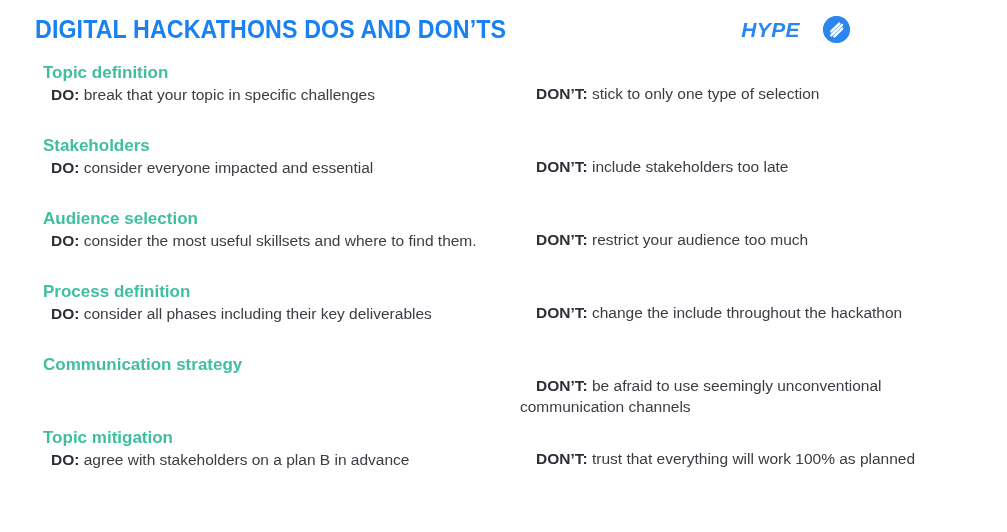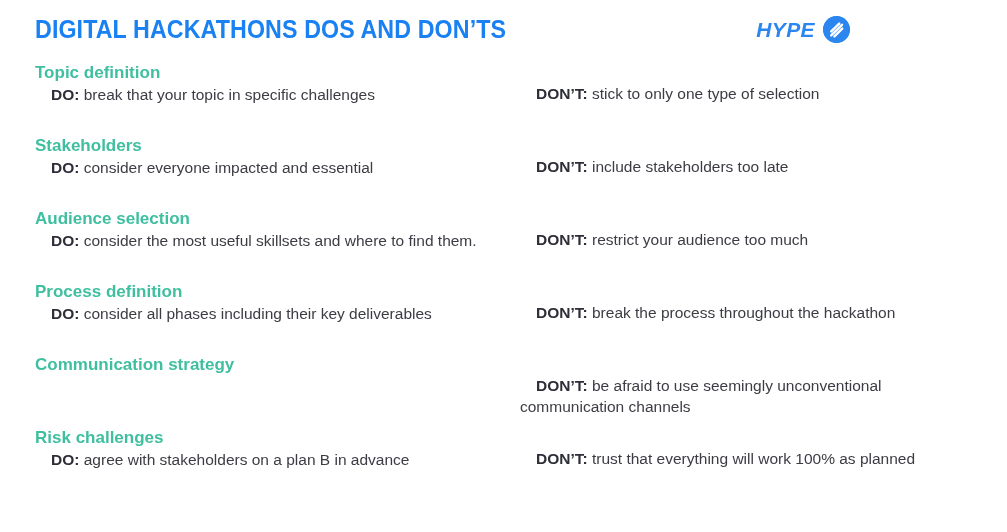--- a/index.html
+++ b/index.html
@@ -54,7 +54,7 @@
     top: 14px;
     display: flex;
     align-items: center;
-    gap: 8px;
+    gap: 23px;
     height: 30px;
   }
   .brand-word {

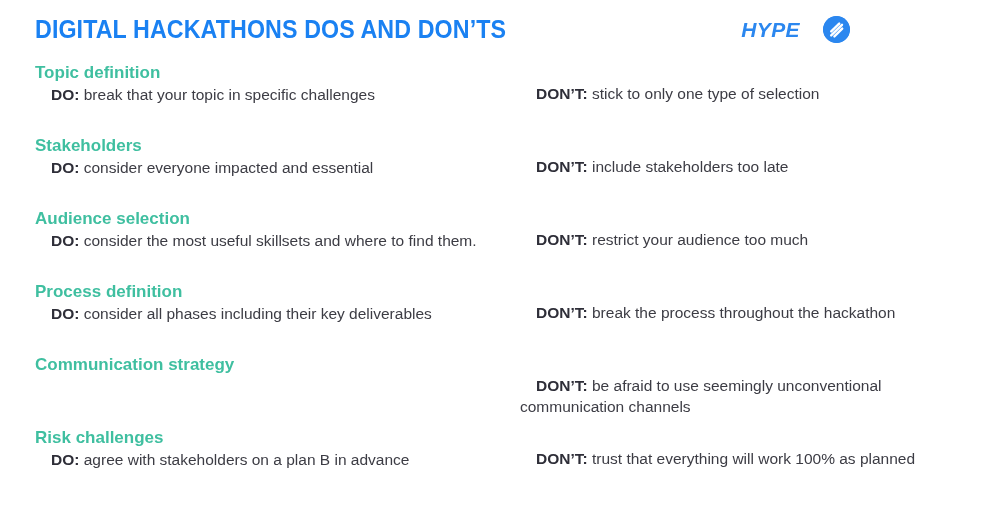--- a/index.html
+++ b/index.html
@@ -106,7 +106,7 @@
     line-height: 21px;
     font-weight: bold;
     color: #3fbfa0;
-    margin: 0 0 1px 0;
+    margin: 0 0 1px 8px;
     white-space: nowrap;
   }
   .item-text {

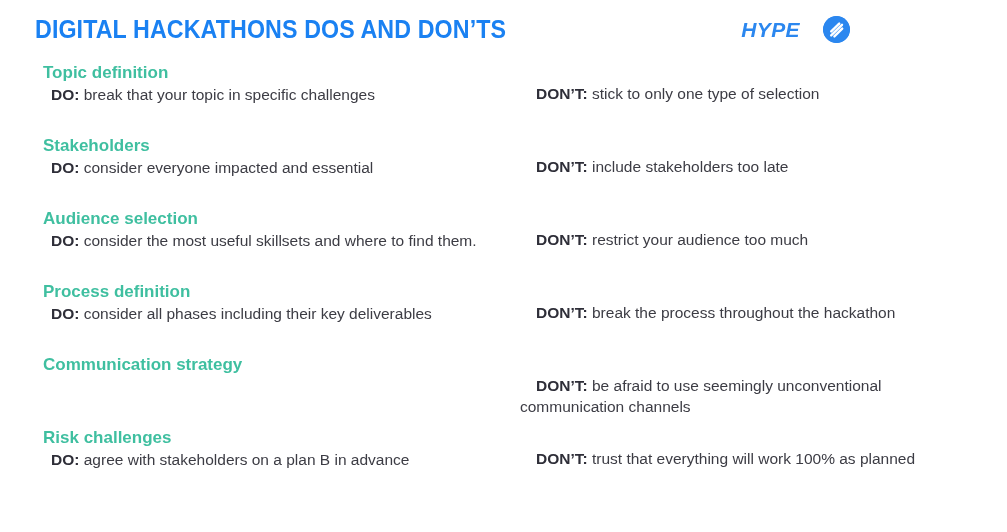--- a/index.html
+++ b/index.html
@@ -182,7 +182,7 @@
         <div class="item-text"><span class="item-label">DO:</span> <span>consider all phases including their key deliverables</span></div>
       </div>
       <div class="col-right">
-        <div class="item-text"><span class="item-label">DON’T:</span> <span>break the process throughout the hackathon</span></div>
+        <div class="item-text"><span class="item-label">DON’T:</span> <span>change the include throughout the hackathon</span></div>
       </div>
     </div>
 

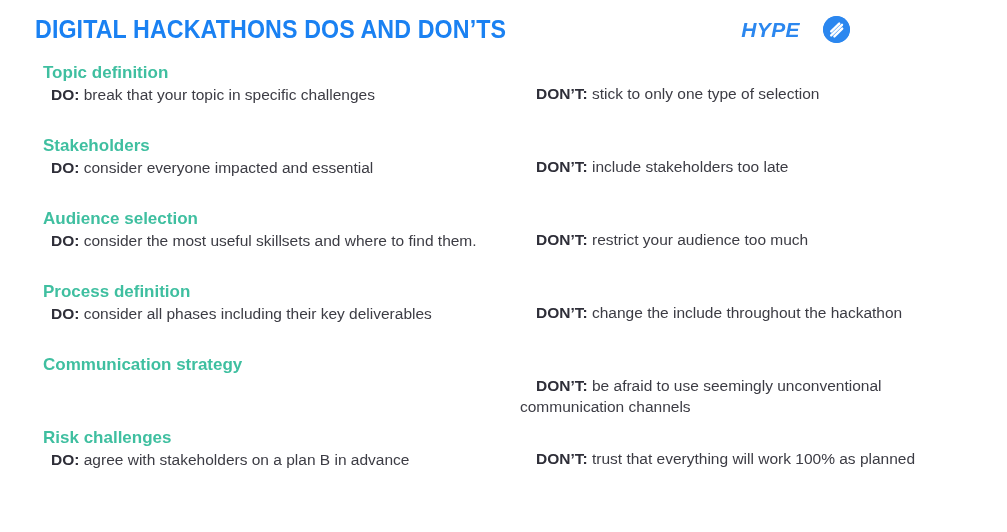--- a/index.html
+++ b/index.html
@@ -197,7 +197,7 @@
 
     <div class="row">
       <div class="col-left">
-        <div class="section-heading">Risk challenges</div>
+        <div class="section-heading">Topic mitigation</div>
         <div class="item-text"><span class="item-label">DO:</span> <span>agree with stakeholders on a plan B in advance</span></div>
       </div>
       <div class="col-right">

